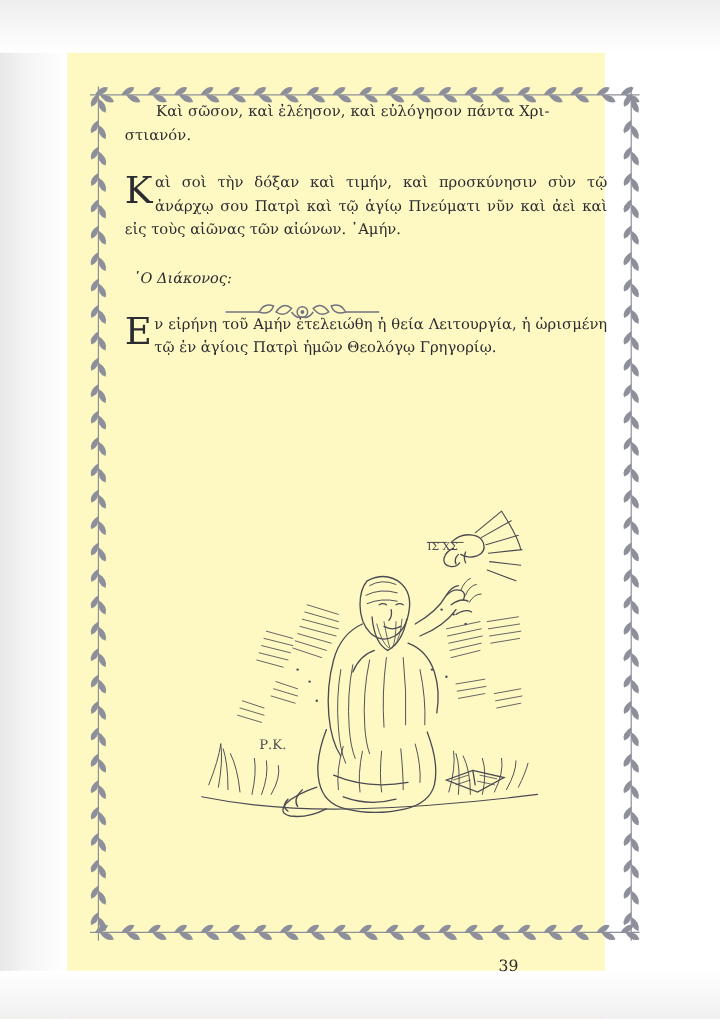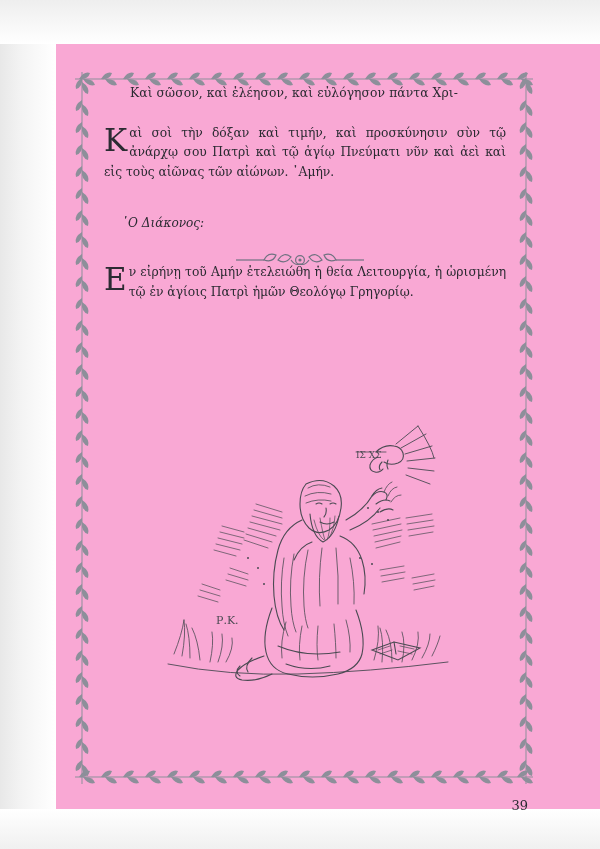--- a/index.html
+++ b/index.html
@@ -19,8 +19,8 @@
   #page {
     position: absolute;
     left: 0; top: 0;
-    width: 600px; height: 849px;
-    background: #f9a8d4;
+    width: 504px; height: 849px;
+    background: #fef9c3;
     text-decoration: underline;
   }
 

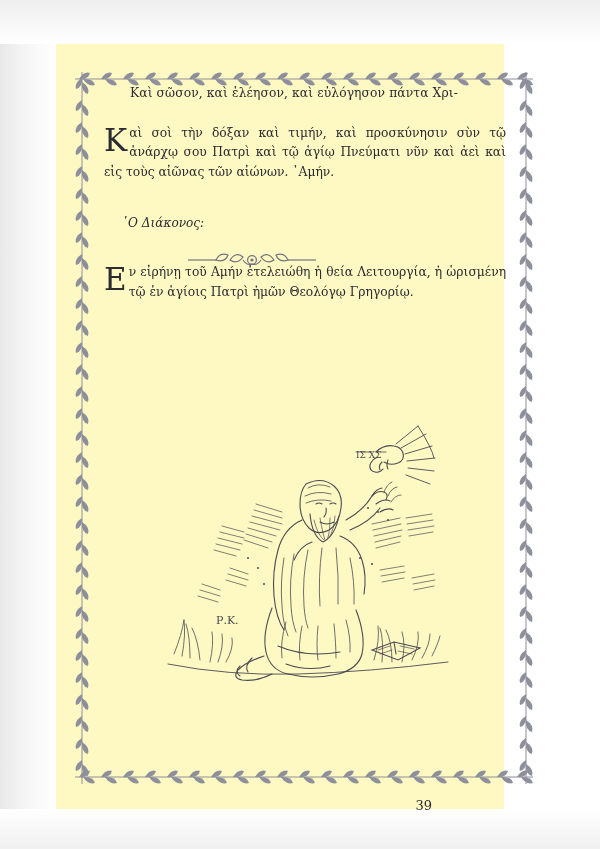--- a/index.html
+++ b/index.html
@@ -611,6 +611,7 @@
   <div class="content">
 
     <p class="para indent">Καὶ σῶσον, καὶ ἐλέησον, καὶ εὐλόγησον πάντα Χρι-</p>
+    <p class="para">στιανόν.</p>
 
     <div class="block-spacer-1"></div>
 

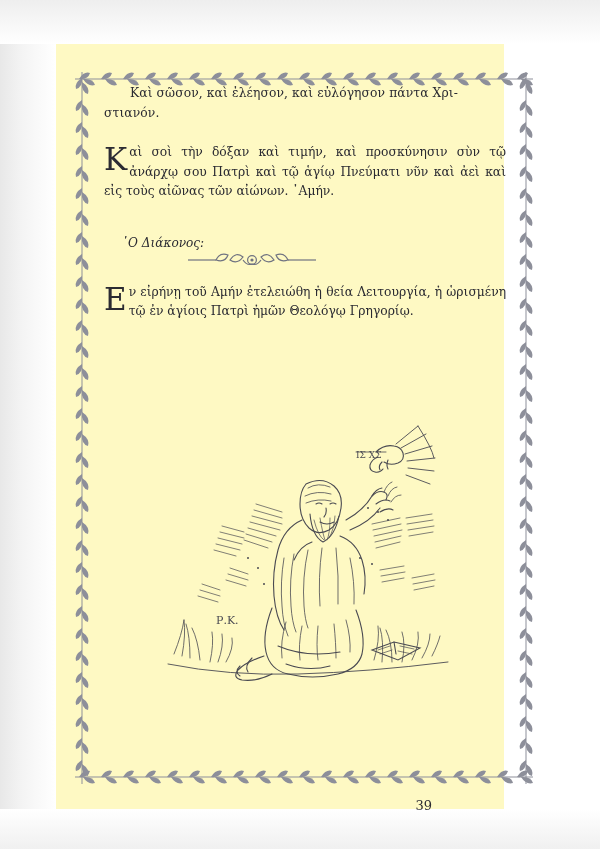--- a/index.html
+++ b/index.html
@@ -96,7 +96,7 @@
   .rubric {
     font-size: 12.1px;
     font-style: italic;
-    margin: 12px;
+    margin: 1px;
     padding-left: 6px;
   }
 

